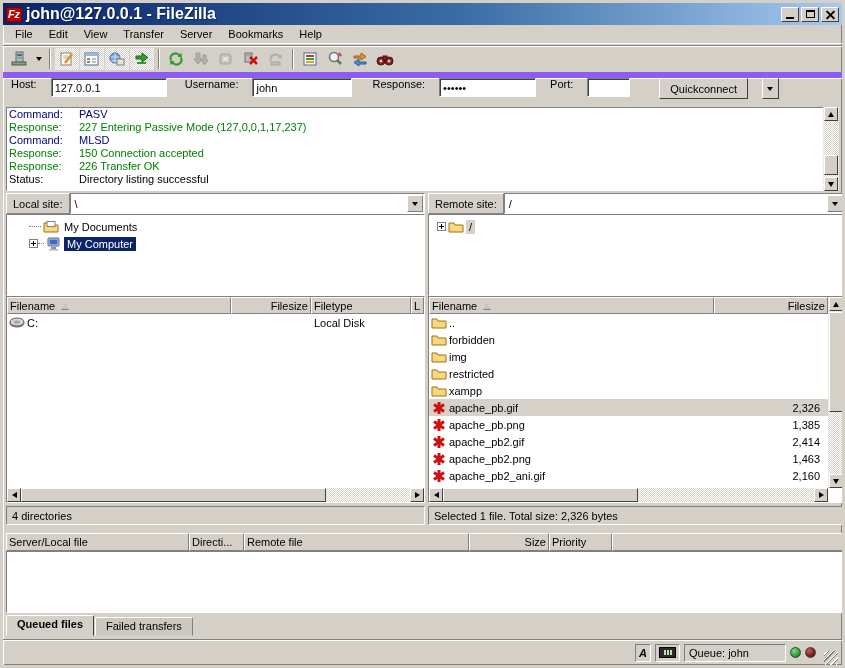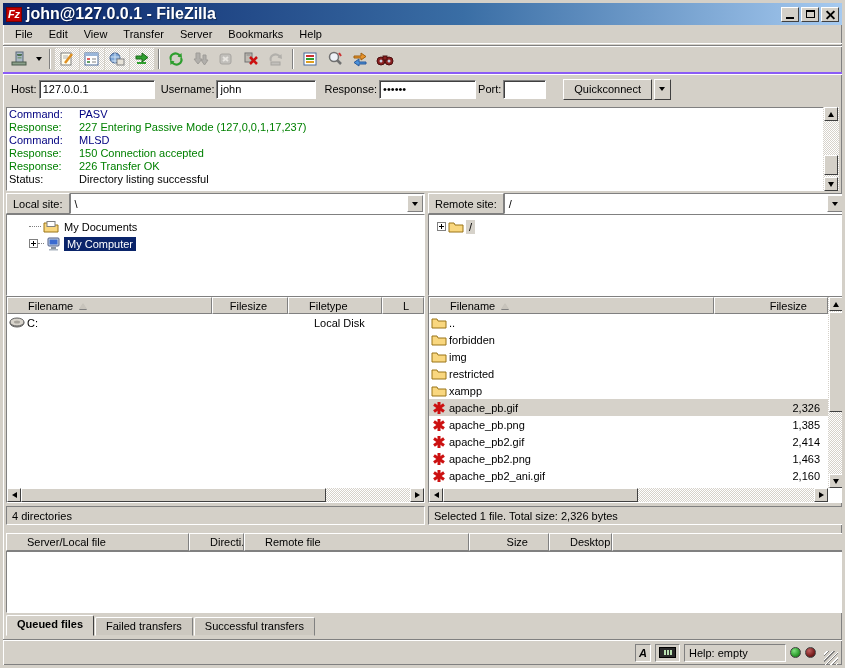--- a/index.html
+++ b/index.html
@@ -61,8 +61,8 @@
 
   
   .quickbar { position:absolute; left:0; top:69px; right:0; height:32px; display:flex;
-              align-items:center; padding-left:8px; gap:2px;
-              border-top:2px solid #8b5cf6; box-shadow:inset 0 1px 0 #ffffff; }
+              align-items:flex-start; padding-left:8px; gap:14px;
+              border-top:6px solid #8b5cf6; box-shadow:inset 0 1px 0 #ffffff; }
   .qc-label { white-space:nowrap; }
   .qc-input { height:19px; font-family:"Liberation Sans","DejaVu Sans",sans-serif;
               font-size:11px; padding:1px 3px; outline:none; }

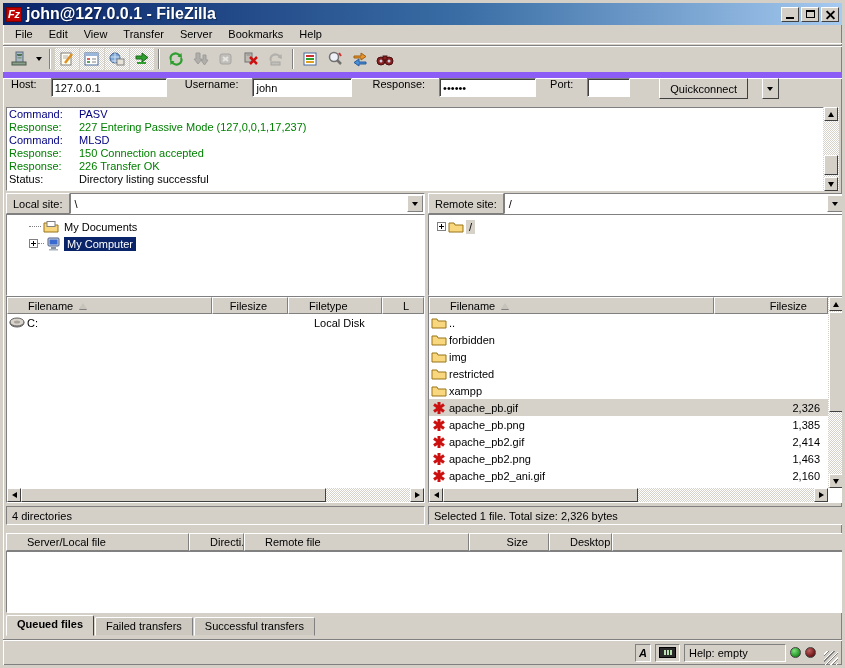--- a/index.html
+++ b/index.html
@@ -111,7 +111,7 @@
   
   .list-pane { position:absolute; top:293px; height:207px; background:#fff; }
   .list-head { display:flex; height:17px; }
-  .col { display:flex; align-items:center; padding:0 20px; background:#d4d0c8; overflow:hidden;
+  .col { display:flex; align-items:center; padding:0 2px; background:#d4d0c8; overflow:hidden;
          border:1px solid; border-color:#ffffff #808080 #808080 #ffffff; white-space:nowrap; }
   .col .sort { width:0; height:0; margin-left:6px; border-left:4px solid transparent;
                border-right:4px solid transparent; border-bottom:6px solid #c8c4bc;

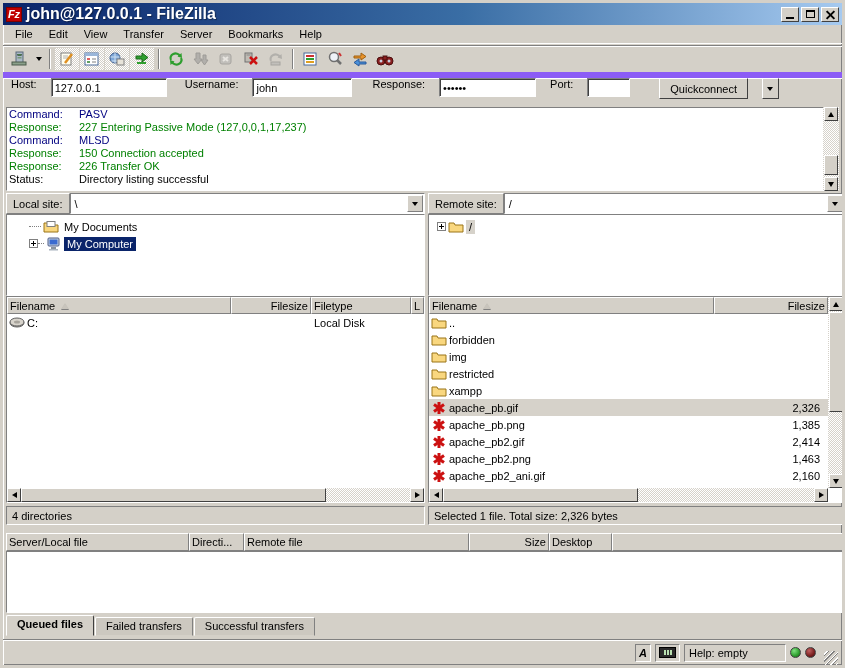--- a/index.html
+++ b/index.html
@@ -594,7 +594,7 @@
         <span>Size</span>
       </div>
     <div class="col" style="width:63px">
-        <span>Desktop</span>
+        <span>Priority</span>
       </div>
     <div class="col" style="flex:1"></div>
   </div>

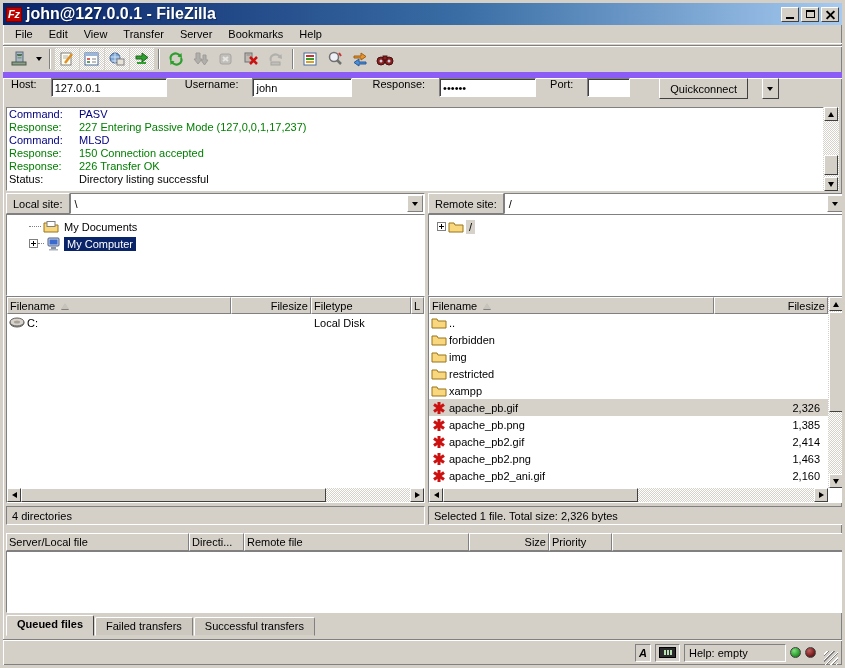--- a/index.html
+++ b/index.html
@@ -603,7 +603,6 @@
   <div class="tabs">
     <div class="tab active">Queued files</div>
     <div class="tab">Failed transfers</div>
-    <div class="tab">Successful transfers</div>
   </div>
 
   <div class="statusbar">

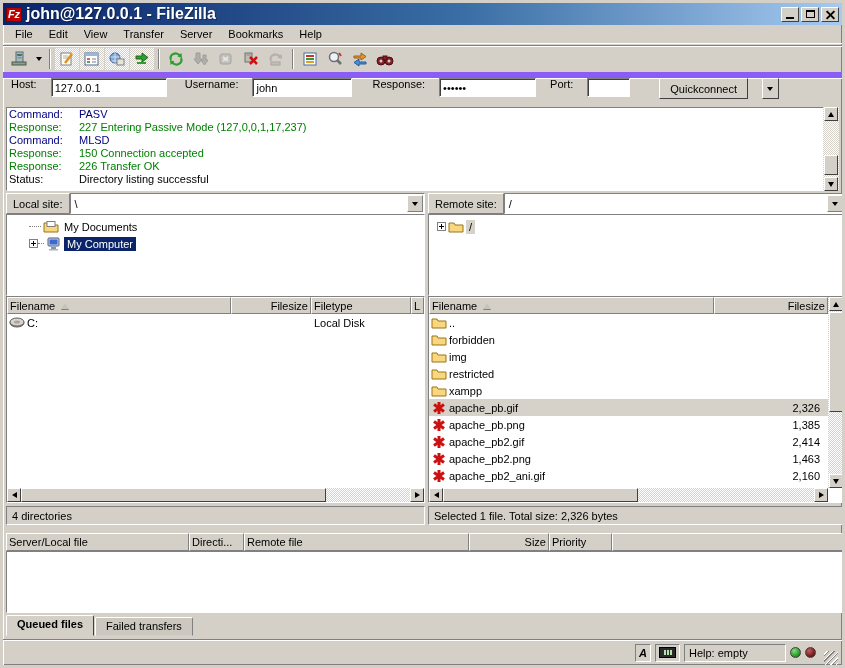--- a/index.html
+++ b/index.html
@@ -617,7 +617,7 @@
         </div>
     </div>
     <div class="queue-field sunkenflat">
-      <span>Help: empty</span>
+      <span>Queue: john</span>
     </div>
     <div class="led" style="background:radial-gradient(circle at 35% 30%, #7fe07f, #2e9e2e 60%, #145a14)"></div>
     <div class="led" style="background:radial-gradient(circle at 35% 30%, #c06060, #7a1f1f 60%, #3a0a0a)"></div>

